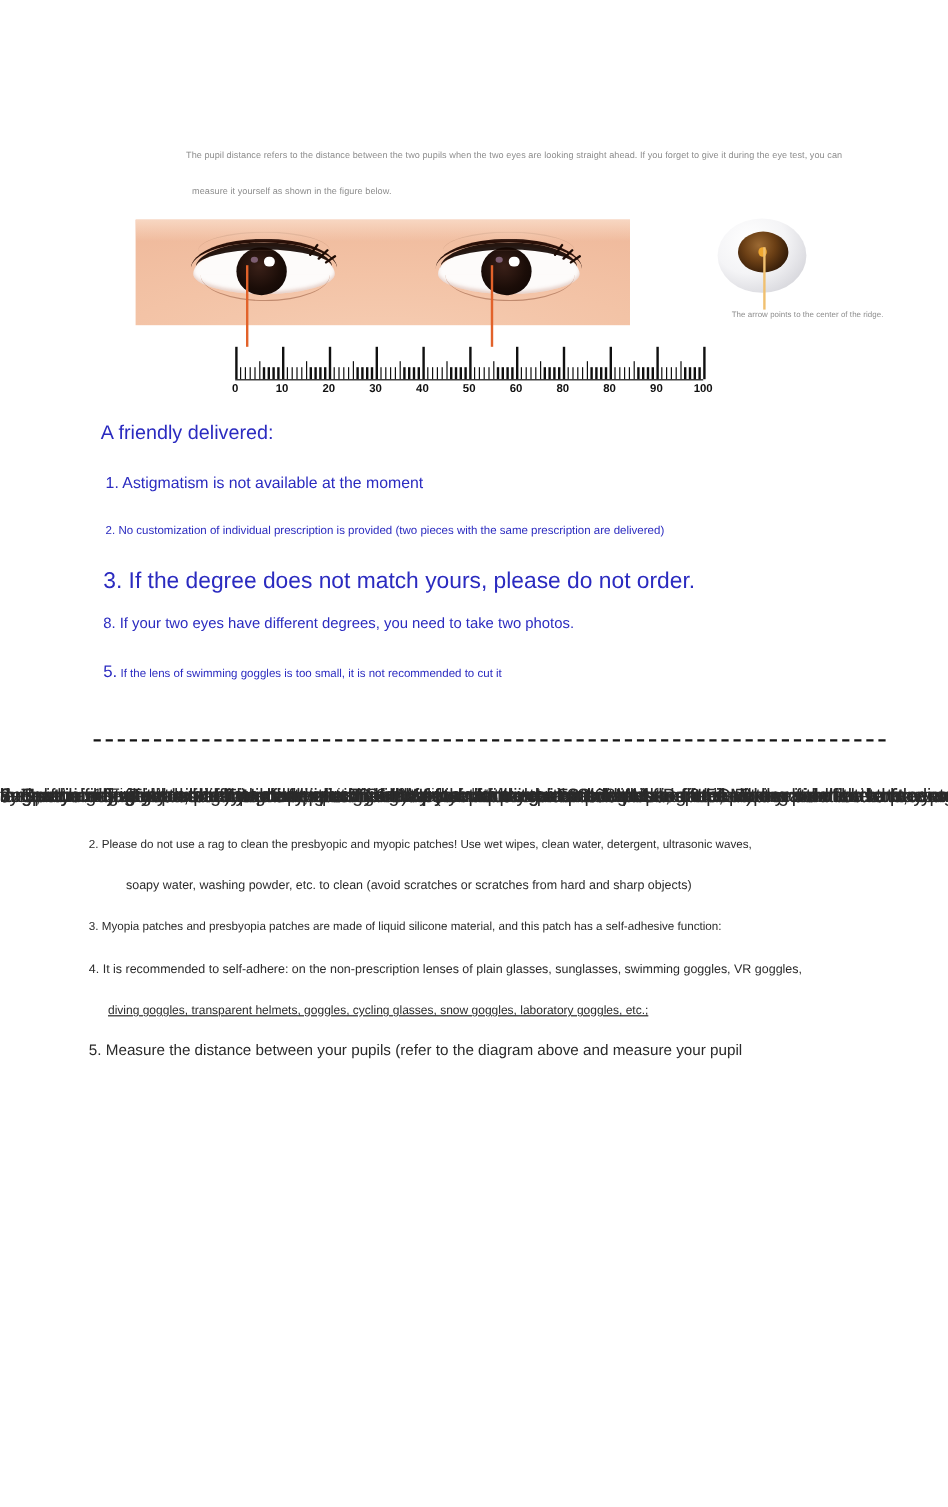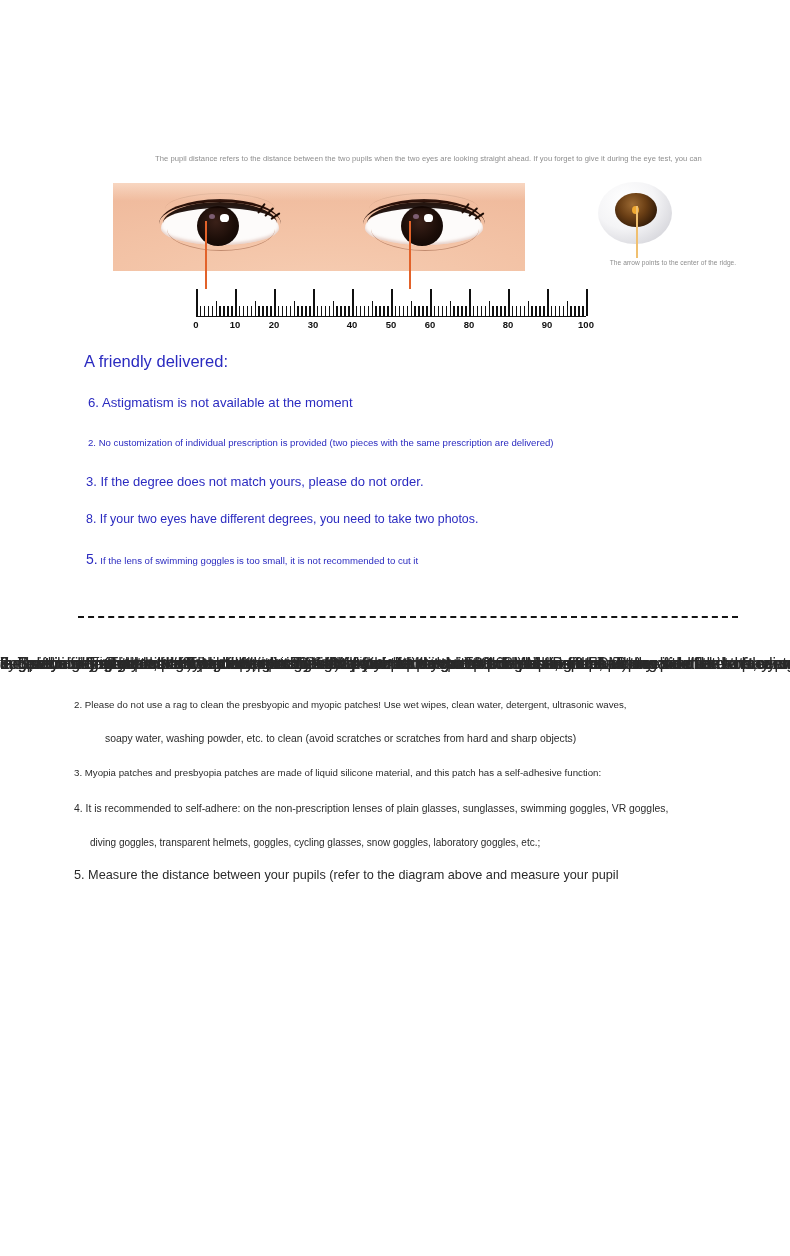--- a/index.html
+++ b/index.html
@@ -63,7 +63,6 @@
     color: #8d8d8d;
     letter-spacing: 0.05px;
     line-height: 11px;
-    margin-top: 29px;
   }
   .intro-line.second {
     margin-top: 19px;

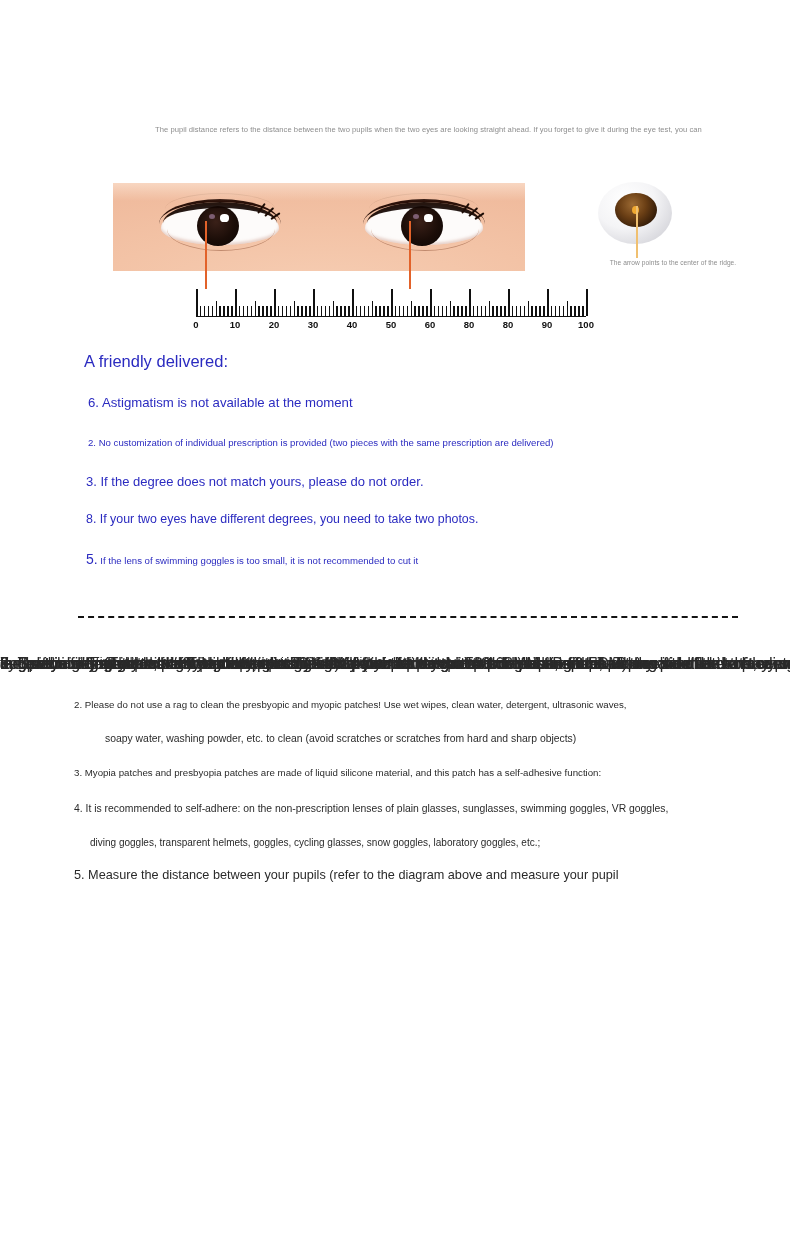--- a/index.html
+++ b/index.html
@@ -342,6 +342,7 @@
 
   <div class="intro-block">
     <div class="intro-line">The pupil distance refers to the distance between the two pupils when the two eyes are looking straight ahead. If you forget to give it during the eye test, you can</div>
+    <div class="intro-line second">measure it yourself as shown in the figure below.</div>
   </div>
 
   <div class="diagram">

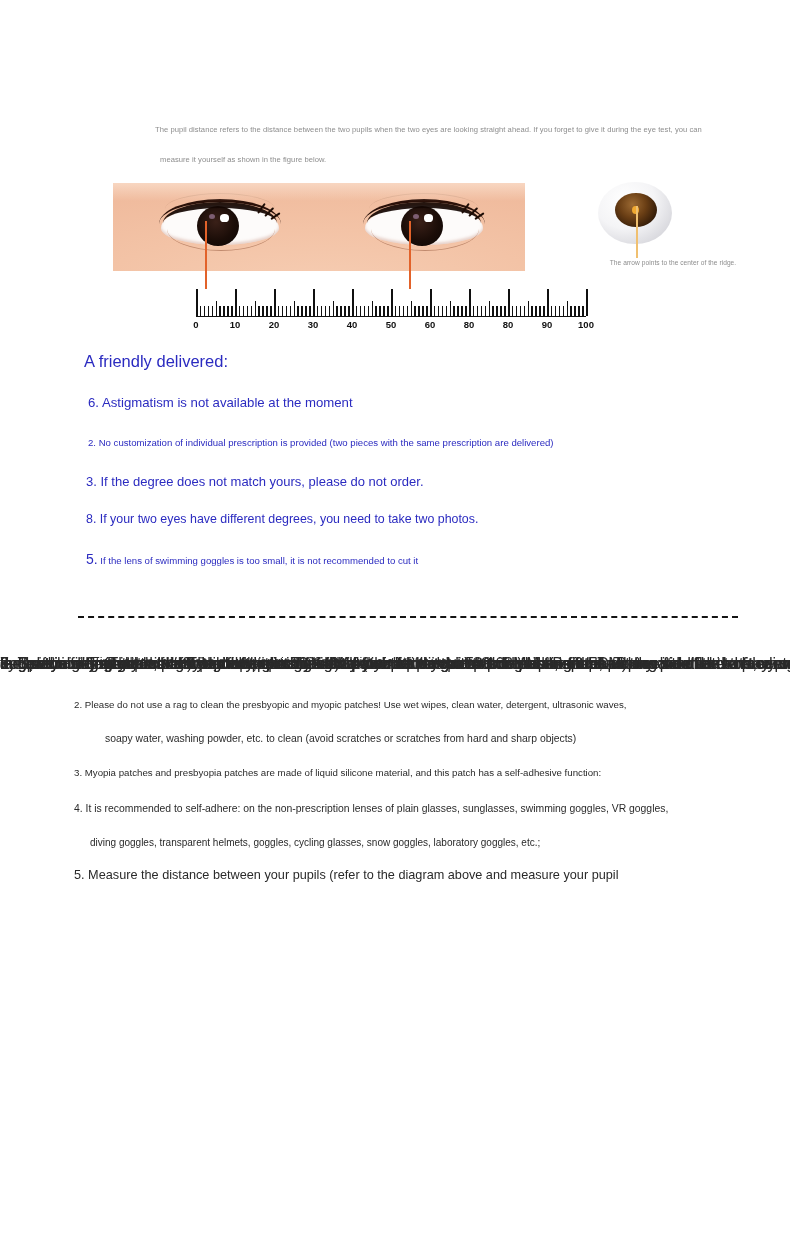--- a/index.html
+++ b/index.html
@@ -511,7 +511,7 @@
 
   <div class="reminder">
     <div class="reminder-heading">A friendly delivered:</div>
-    <div class="rem-item rem-1">6. Astigmatism is not available at the moment</div>
+    <div class="rem-item rem-1">1. Astigmatism is not available at the moment</div>
     <div class="rem-item rem-2">2. No customization of individual prescription is provided (two pieces with the same prescription are delivered)</div>
     <div class="rem-item rem-3">3. If the degree does not match yours, please do not order.</div>
     <div class="rem-item rem-4">8. If your two eyes have different degrees, you need to take two photos.</div>

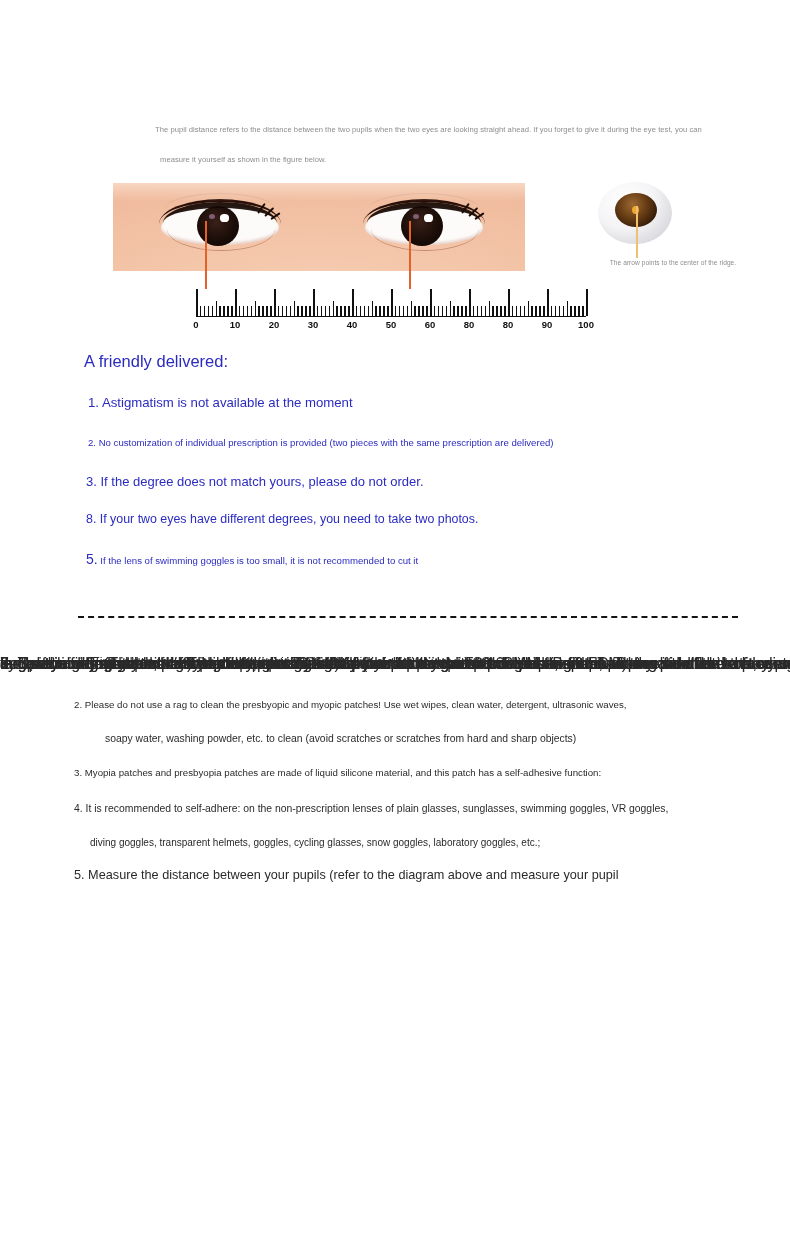--- a/index.html
+++ b/index.html
@@ -286,7 +286,7 @@
   }
   .rem-1 { left: 88px; top: 43px;  font-size: 13.2px; }
   .rem-2 { left: 88px; top: 85px;  font-size: 9.6px;  }
-  .rem-3 { left: 86px; top: 122px; font-size: 13px; text-align: center; }
+  .rem-3 { left: 86px; top: 122px; font-size: 19px; text-align: center; }
   .rem-4 { left: 86px; top: 160px; font-size: 12.4px; }
   .rem-5 { left: 86px; top: 199px; font-size: 9.6px;  }
   .rem-5 .bignum { font-size: 14px; }

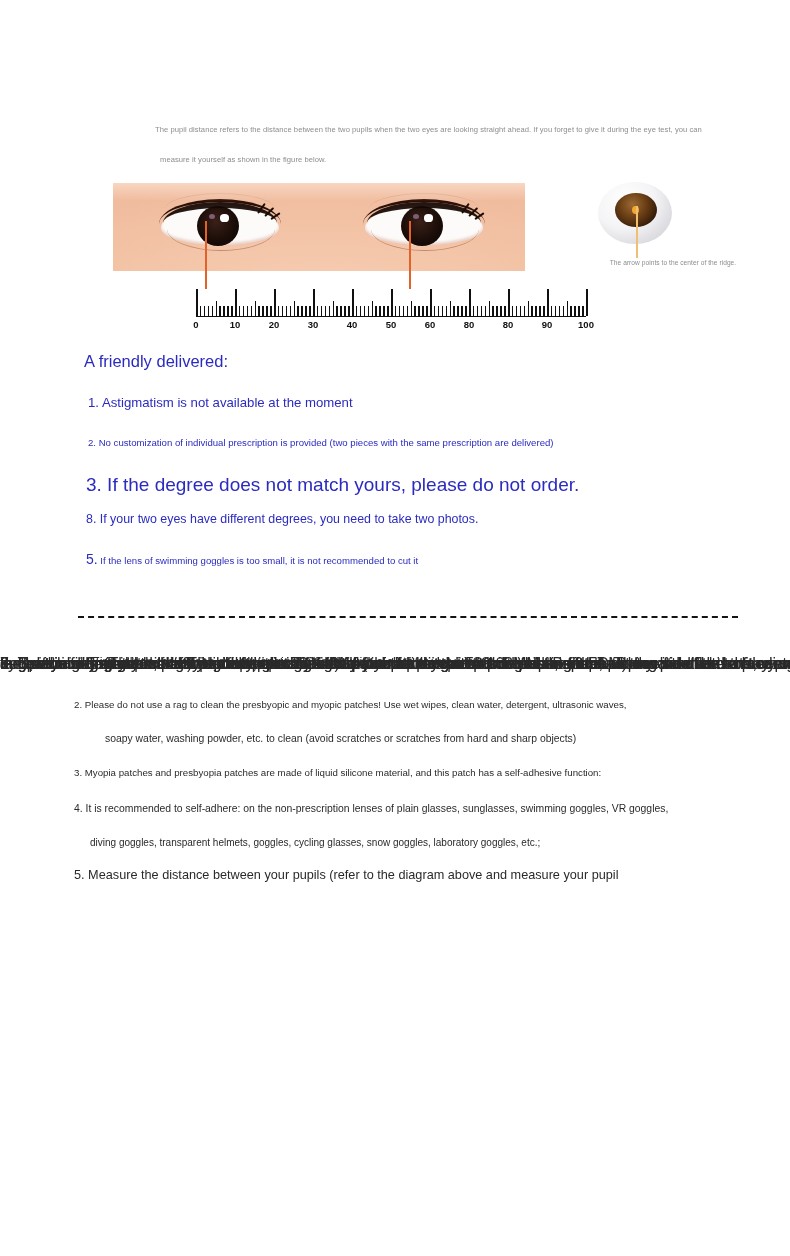--- a/index.html
+++ b/index.html
@@ -318,7 +318,7 @@
   .s2b { left: 105px; top: 78px;  font-size: 10.4px; }
   .s3  { left: 74px;  top: 112px; font-size: 9.7px;  }
   .s4a { left: 74px;  top: 148px; font-size: 10.4px; }
-  .s4b { left: 90px;  top: 182px; font-size: 10px;   }
+  .s4b { left: 90px;  top: 182px; font-size: 10px; text-decoration: underline;   }
   .s5a { left: 74px;  top: 213px; font-size: 12.7px; }
   .s5b { left: 98px;  top": 0;    font-size: 12.7px; }
   .s5b { left: 98px;  top: 248px; font-size: 12.7px; }

